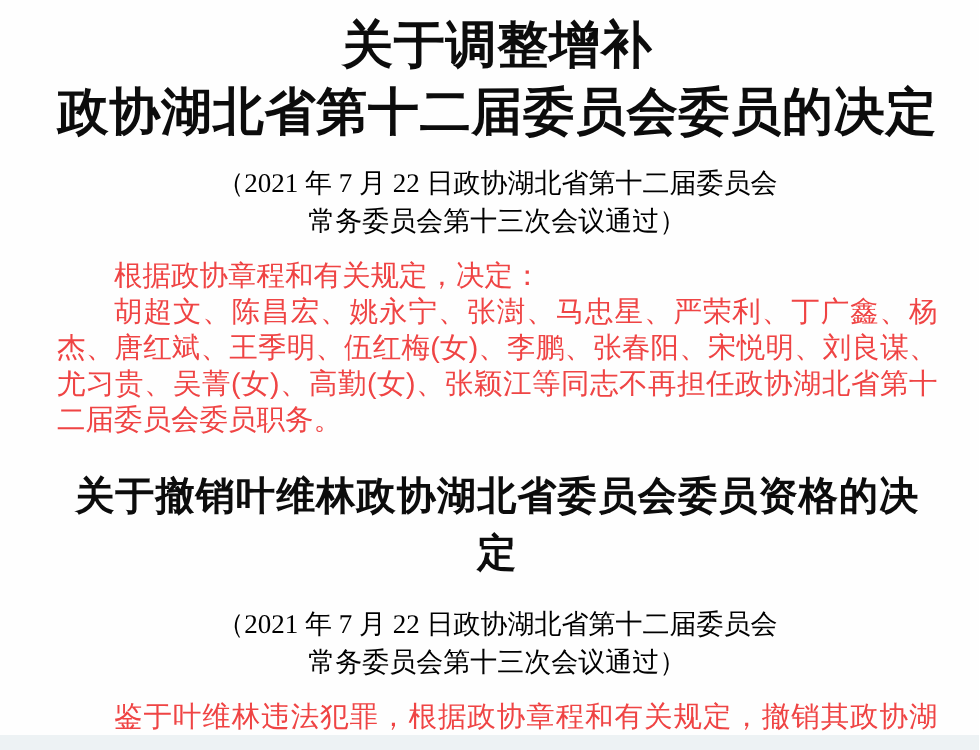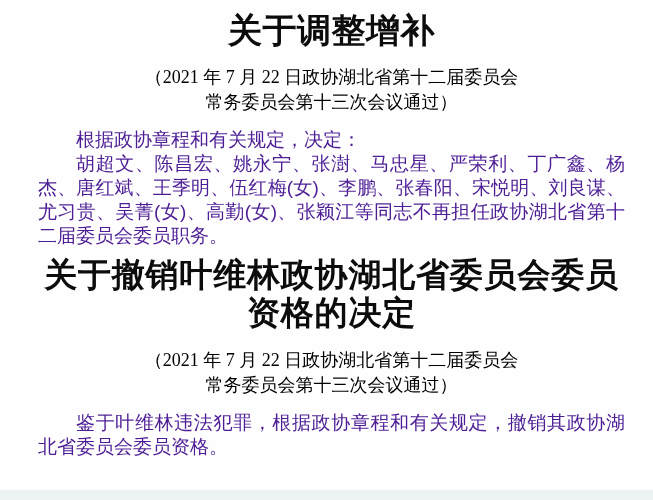--- a/index.html
+++ b/index.html
@@ -68,6 +68,7 @@
     <div>
       <h1 class="doc-title">
         <span class="title-line">关于调整增补</span>
+        <span class="title-line">政协湖北省第十二届委员会委员的决定</span>
       </h1>
       <div class="meeting-note">
         <span class="note-line">（2021 年 7 月 22 日政协湖北省第十二届委员会</span>

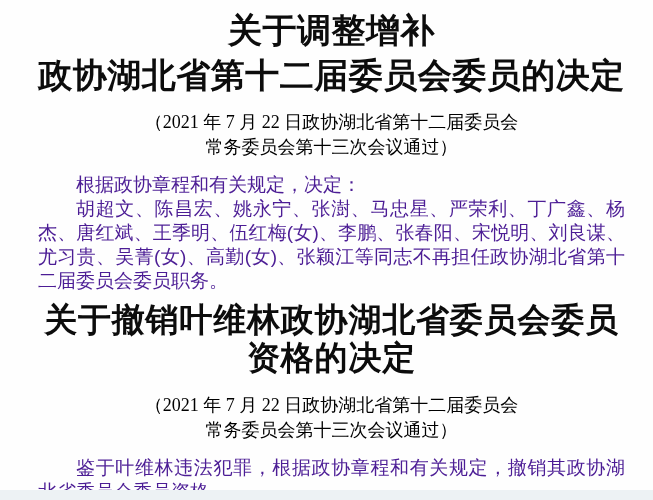--- a/index.html
+++ b/index.html
@@ -42,7 +42,7 @@
     font-size: 19px;
     line-height: 24px;
     text-align: justify;
-    color: #4c1d95;
+    color: #ef4444;
   }
   .doc-title.secondary {
     font-size: 33px;

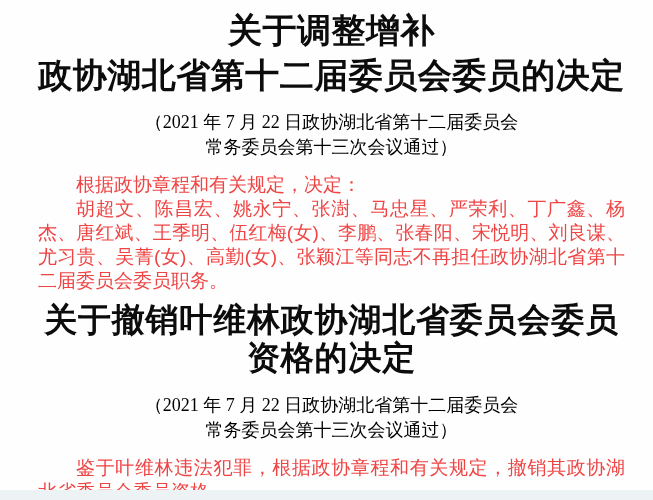--- a/index.html
+++ b/index.html
@@ -45,10 +45,10 @@
     color: #ef4444;
   }
   .doc-title.secondary {
-    font-size: 33px;
+    font-size: 26px;
     line-height: 38px;
     letter-spacing: 0.8px;
-    margin-top: 8px;
+    margin-top: 19px;
   }
   .meeting-note.secondary { margin-top: 16px; }
   .body-text.secondary { margin-top: 13px; }

